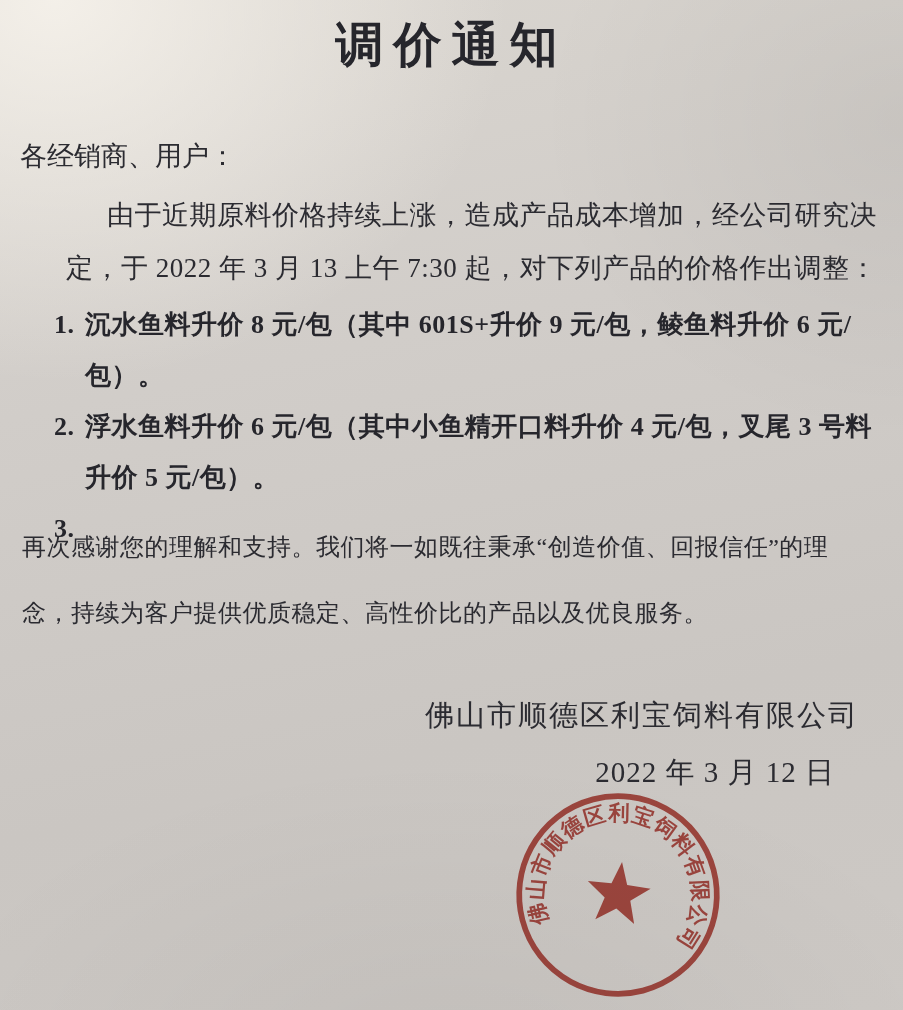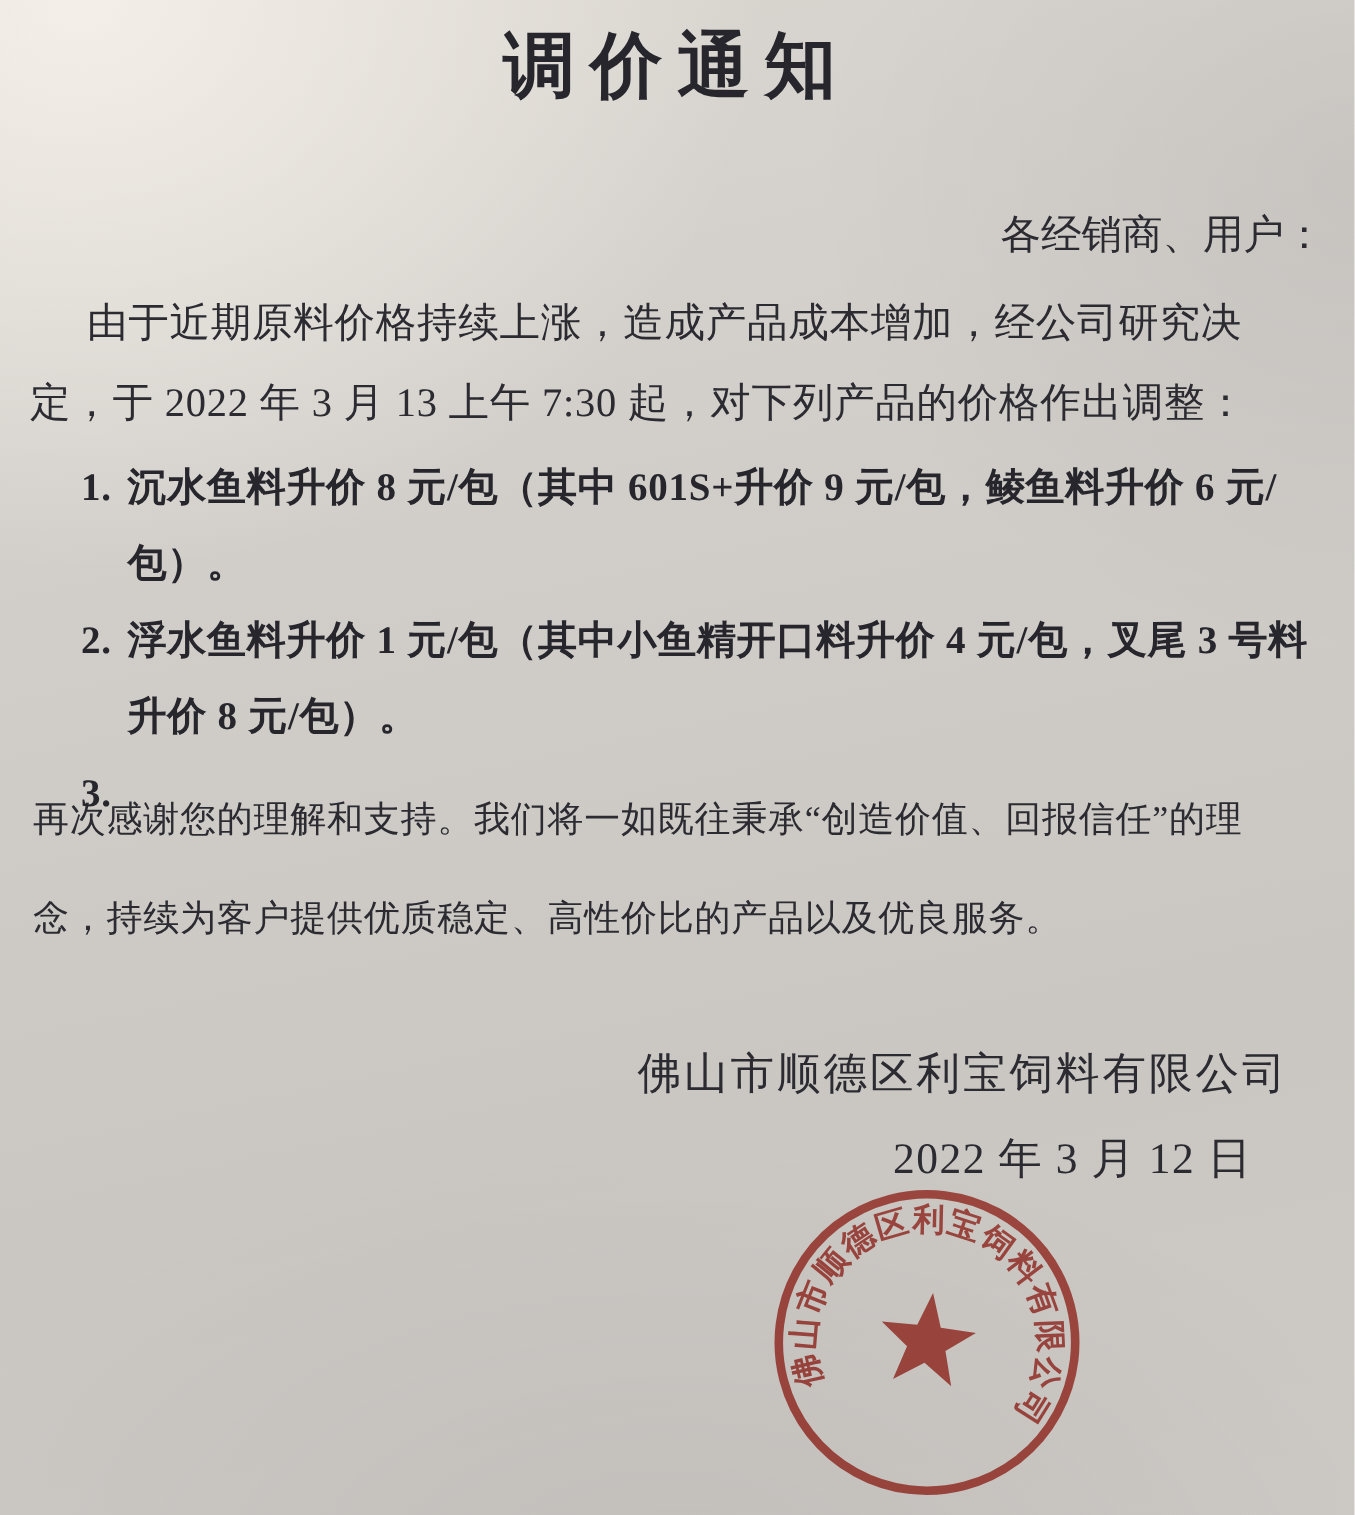--- a/index.html
+++ b/index.html
@@ -37,7 +37,6 @@
     margin: 60px 20px 0 20px;
     font-size: 27px;
     line-height: 40px;
-    text-align: right;
   }
   .intro {
     margin: 13px 26px 0 20px;

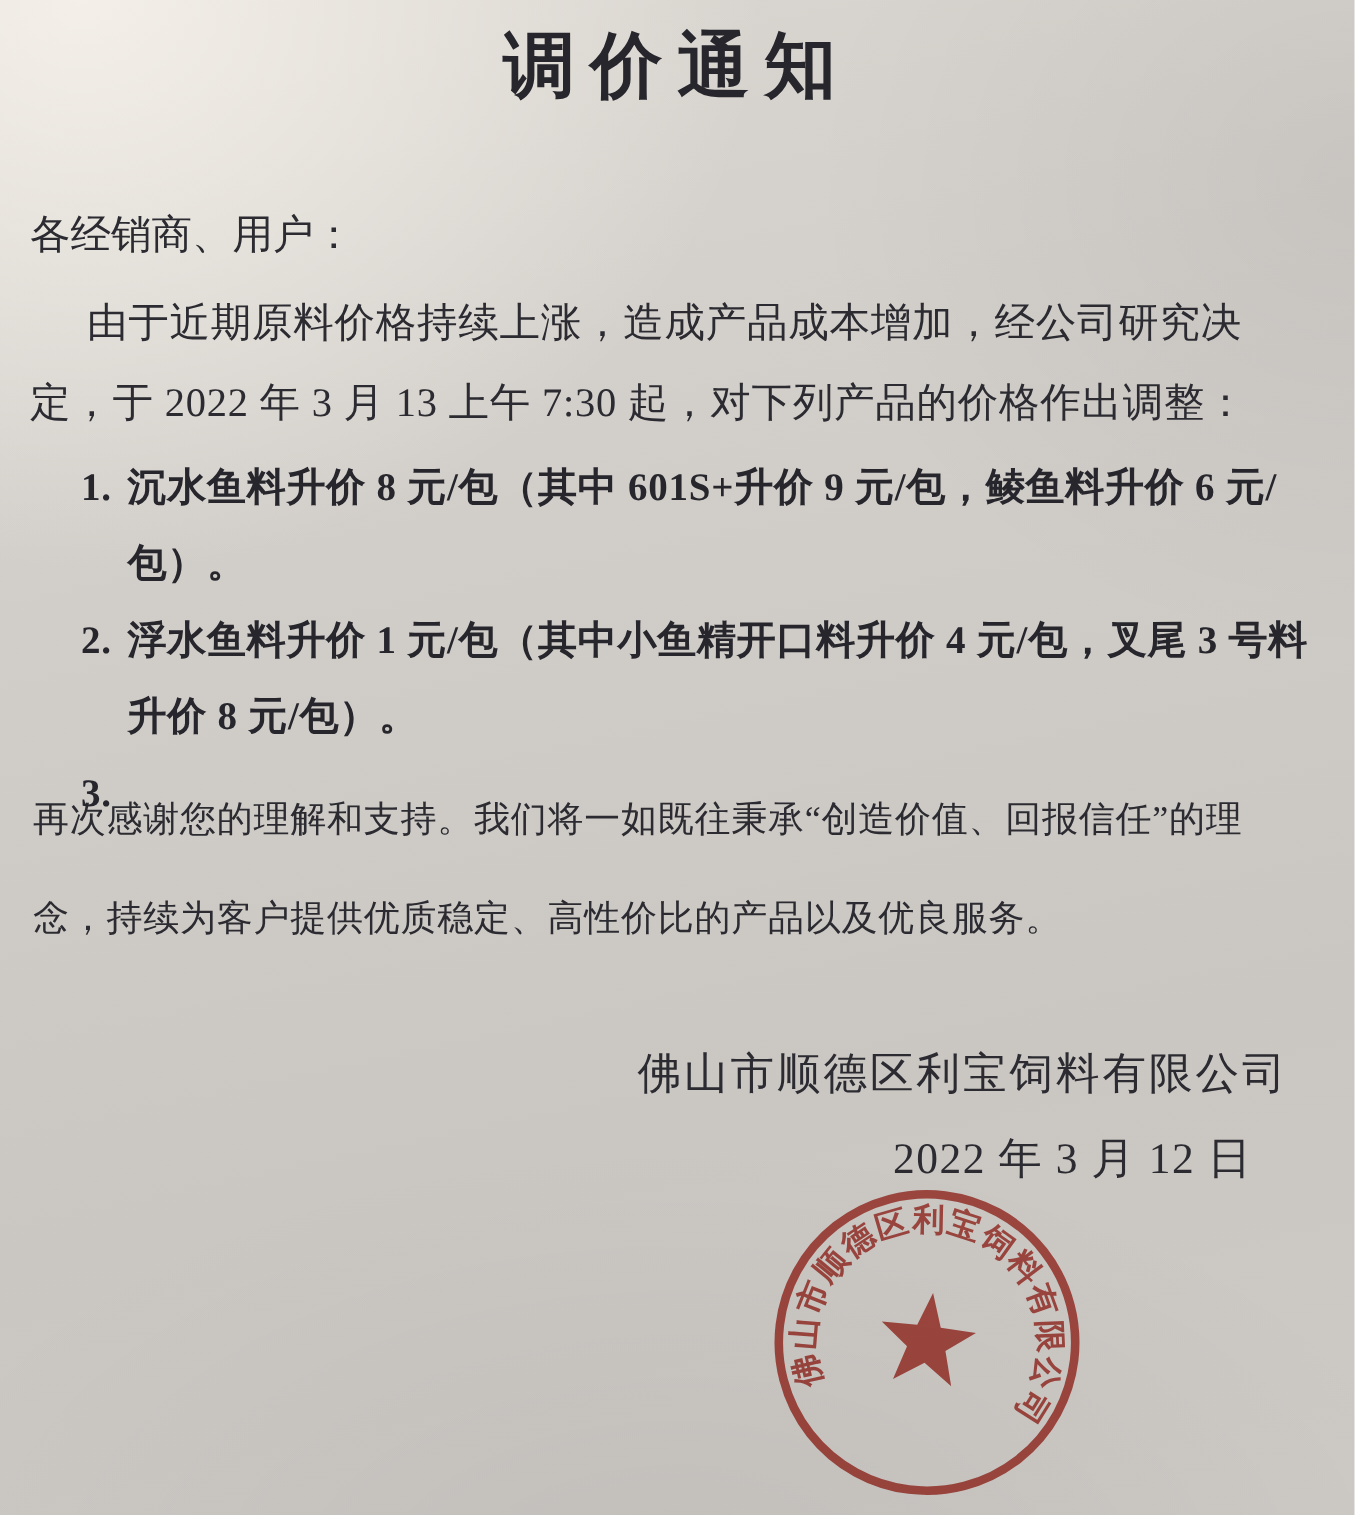--- a/index.html
+++ b/index.html
@@ -44,6 +44,7 @@
     line-height: 53px;
     text-indent: 38px;
     letter-spacing: 0.5px;
+    text-align: right;
   }
   ol.adjust-list {
     list-style: none;

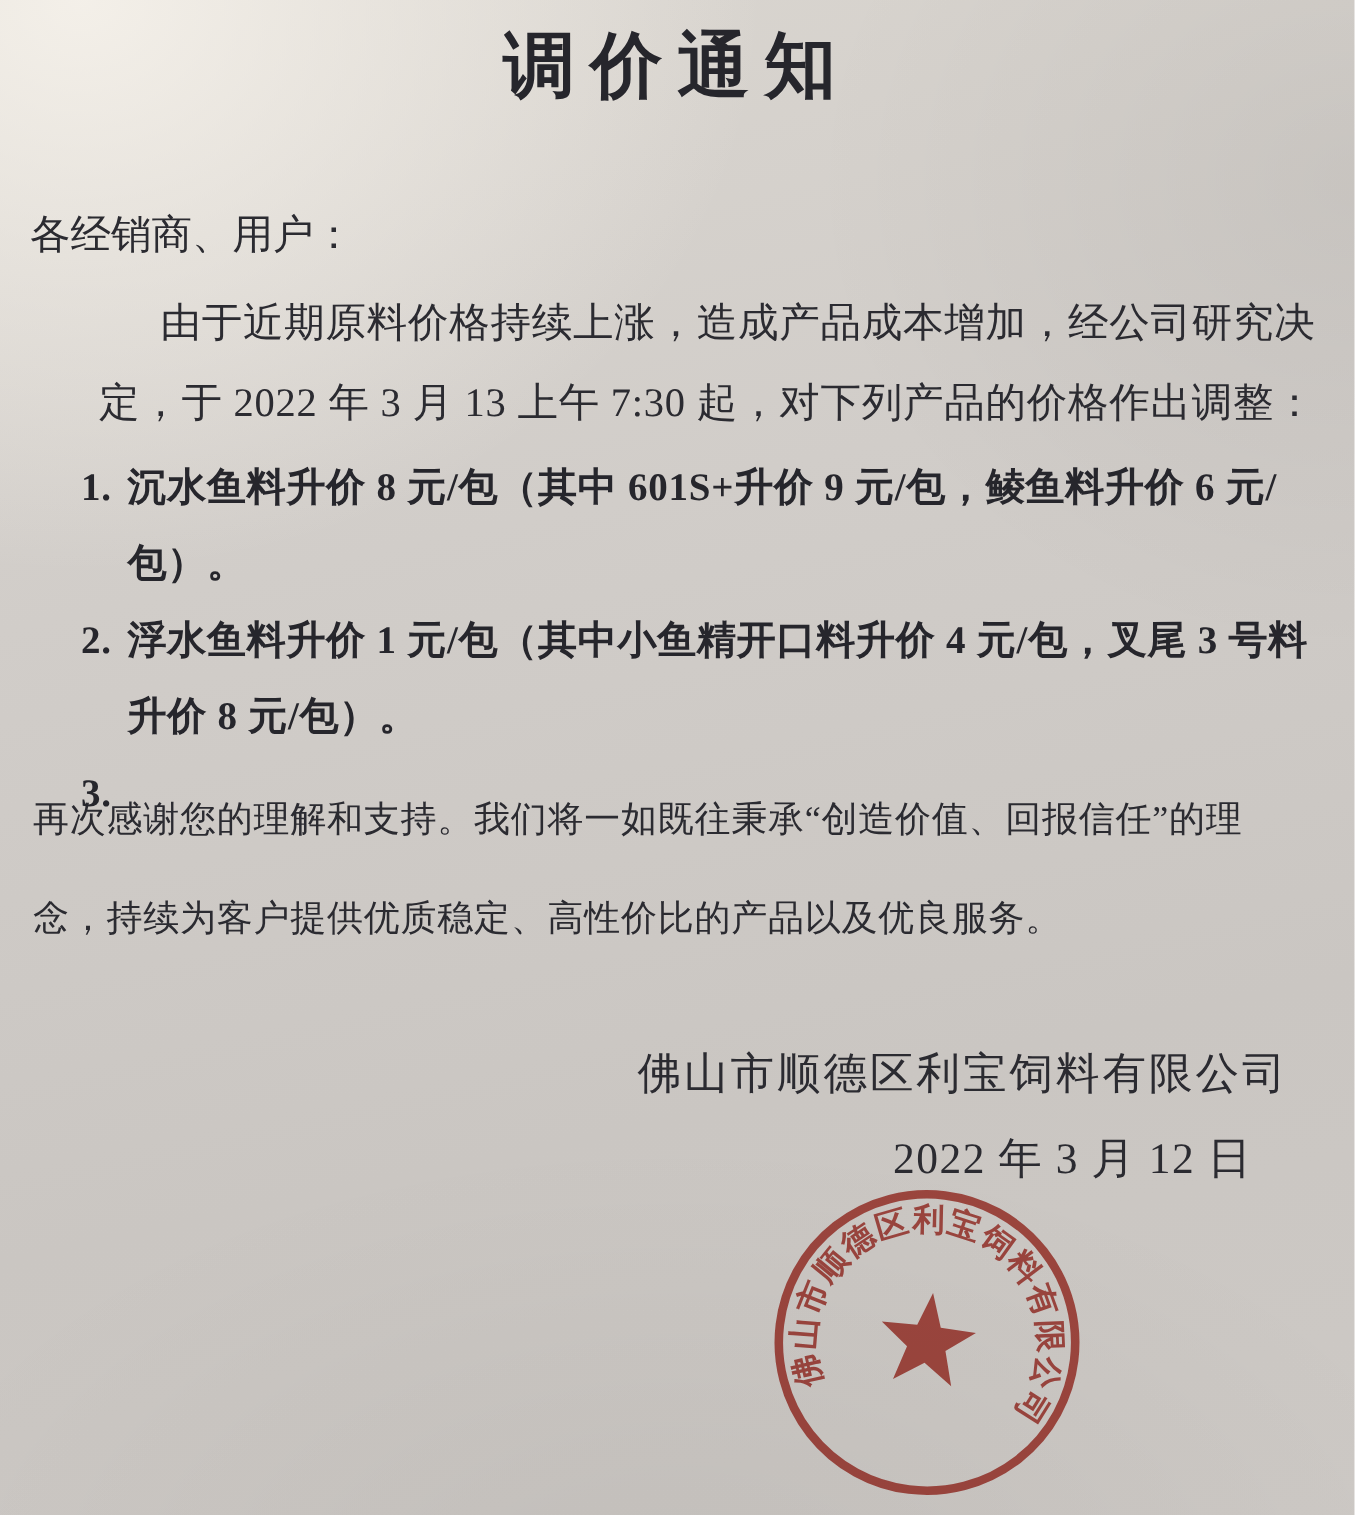--- a/index.html
+++ b/index.html
@@ -122,7 +122,7 @@
     </li>
     <li>
       <span class="num">2.</span>
-      <span>浮水鱼料升价 1 元/包（其中小鱼精开口料升价 4 元/包，叉尾 3 号料升价 8 元/包）。</span>
+      <span>浮水鱼料升价 6 元/包（其中小鱼精开口料升价 4 元/包，叉尾 3 号料升价 5 元/包）。</span>
     </li>
     <li>
       <span class="num">3.</span>

